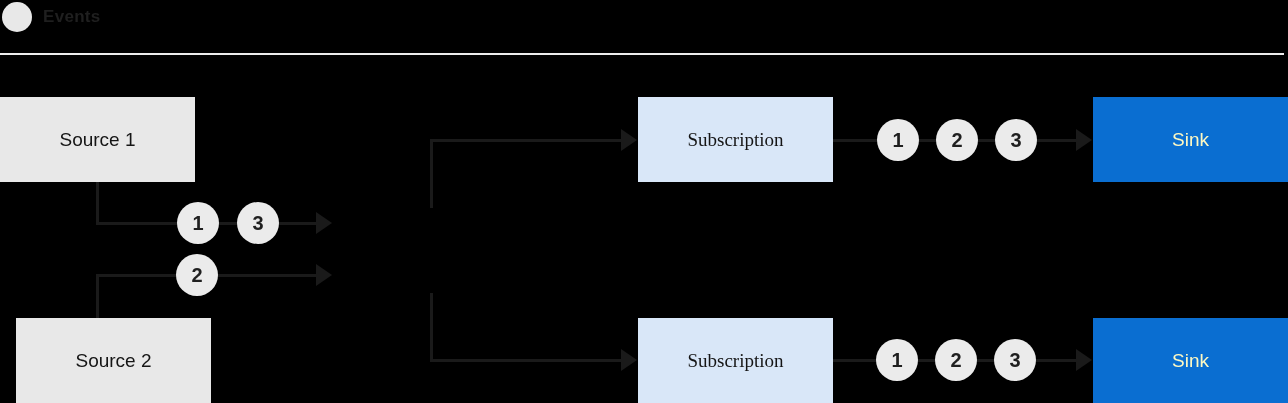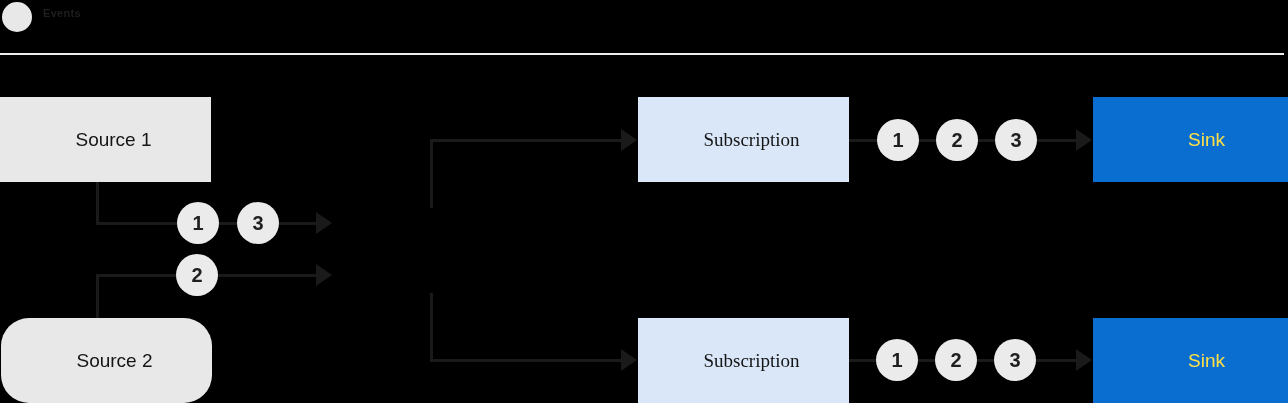--- a/index.html
+++ b/index.html
@@ -27,7 +27,7 @@
   .legend-label {
     position: absolute;
     left: 43px; top: 7px;
-    font-size: 11px;
+    font-size: 17px;
     font-weight: bold;
     color: #1f1f1f;
     letter-spacing: 0.3px;

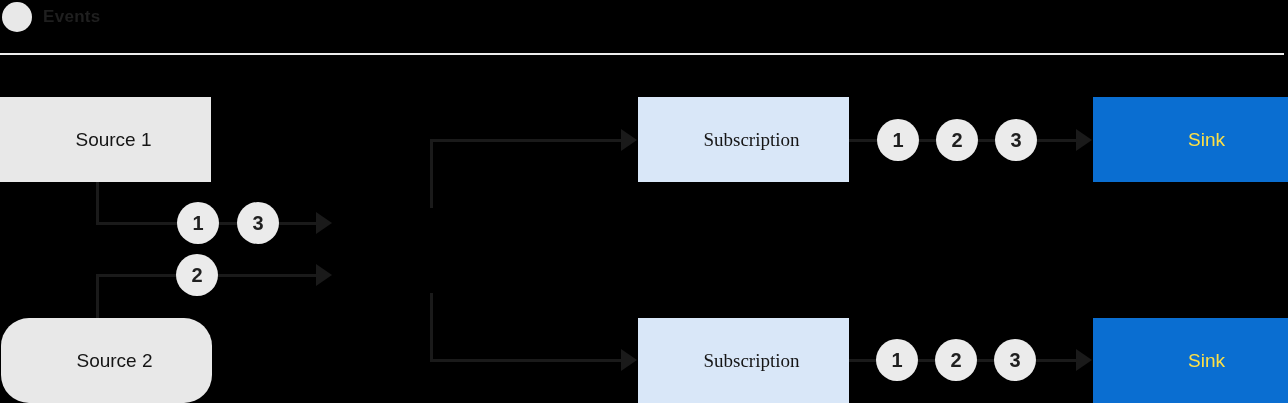--- a/index.html
+++ b/index.html
@@ -49,7 +49,6 @@
     font-size: 19px;
     color: #151515;
     z-index: 2;
-    padding-left: 16px;
   }
   .node.gray  { background: var(--node-gray); }
   .node.lblue { background: var(--node-light-blue); font-family: Liberation Serif, serif; }

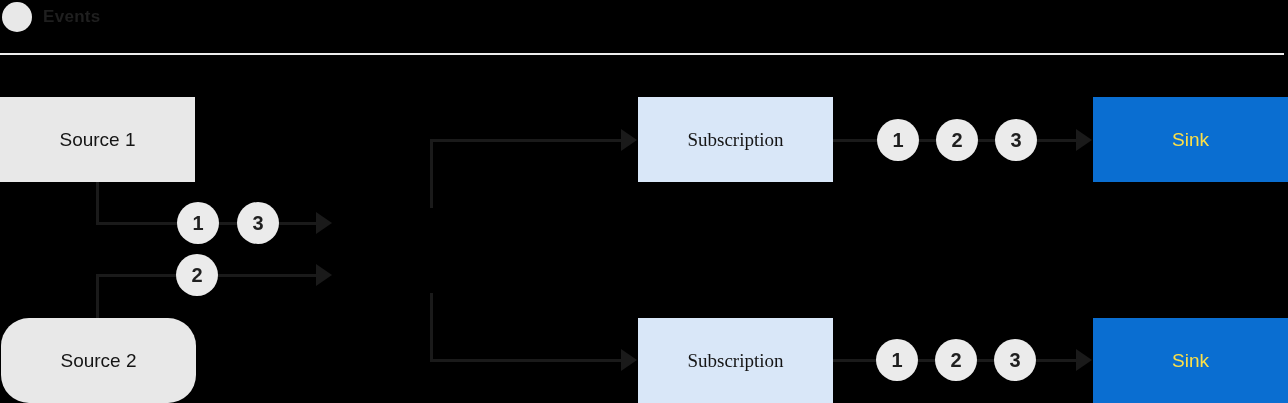--- a/index.html
+++ b/index.html
@@ -52,7 +52,7 @@
   }
   .node.gray  { background: var(--node-gray); }
   .node.lblue { background: var(--node-light-blue); font-family: Liberation Serif, serif; }
-  .node.blue  { background: var(--node-blue); color: #fde047; }
+  .node.blue  { background: var(--node-blue); color: #fef9c3; }
 
   #source1      { left: 0;      top: 97px;  }
   #source2      { left: 1px;      top: 318px; border-radius: 28px; }

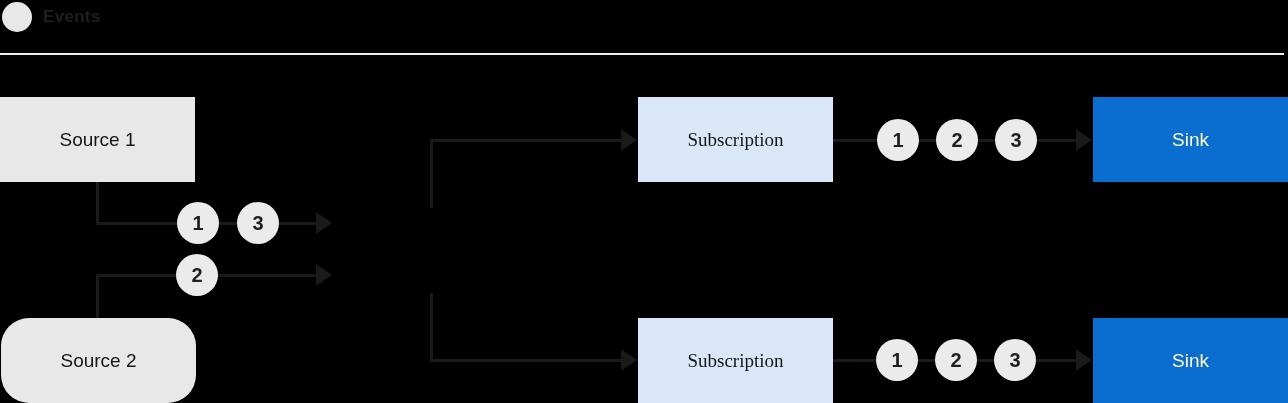--- a/index.html
+++ b/index.html
@@ -55,7 +55,7 @@
   .node.blue  { background: var(--node-blue); color: #fef9c3; }
 
   #source1      { left: 0;      top: 97px;  }
-  #source2      { left: 1px;      top: 318px; border-radius: 28px; }
+  #source2      { left: 16px;      top: 318px; }
   #channel      { left: 333px;  top: 208px; }
   #sub-top      { left: 638px;  top: 97px;  }
   #sub-bottom   { left: 638px;  top: 318px; }

